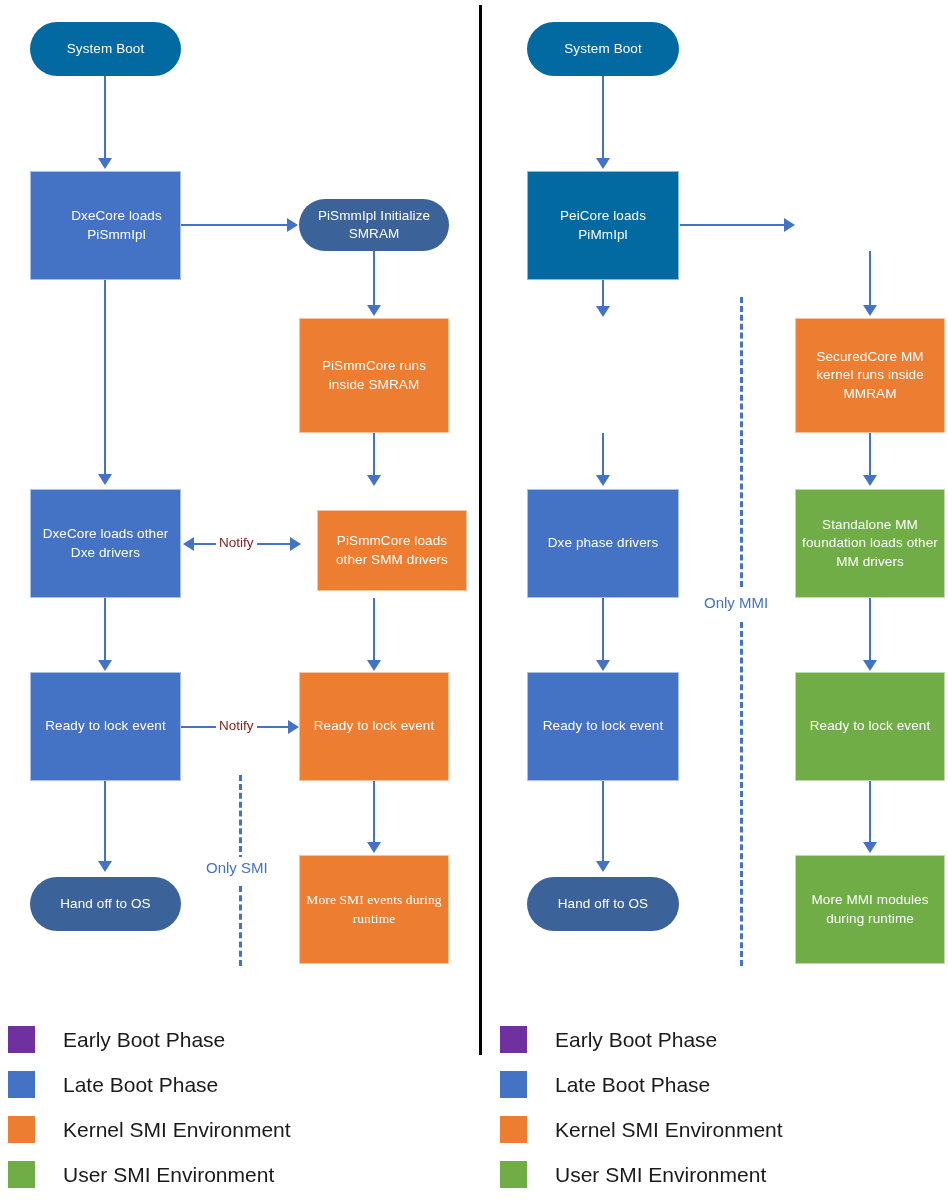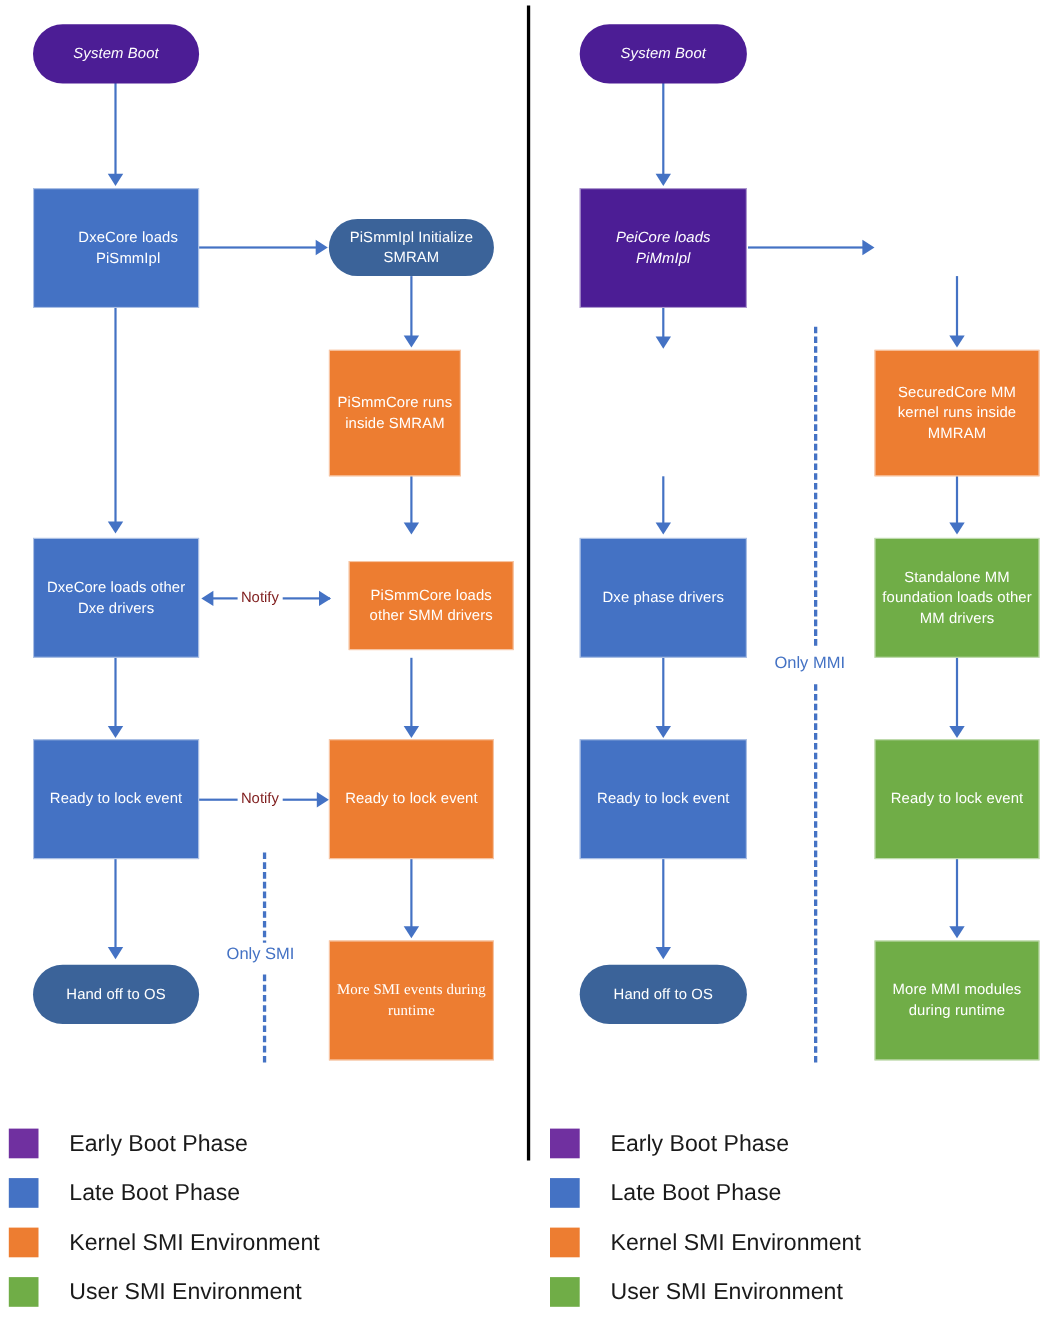--- a/index.html
+++ b/index.html
@@ -38,7 +38,7 @@
   .node.pill {
     border-radius: 999px;
   }
-  .fill-purple { background: #4c1d95; font-style: italic; }
+  .fill-purple { background: #0369a1; }
   .fill-blue   { background: #4472c4; }
   .fill-orange { background: #ed7d31; }
   .fill-green  { background: #70ad47; }

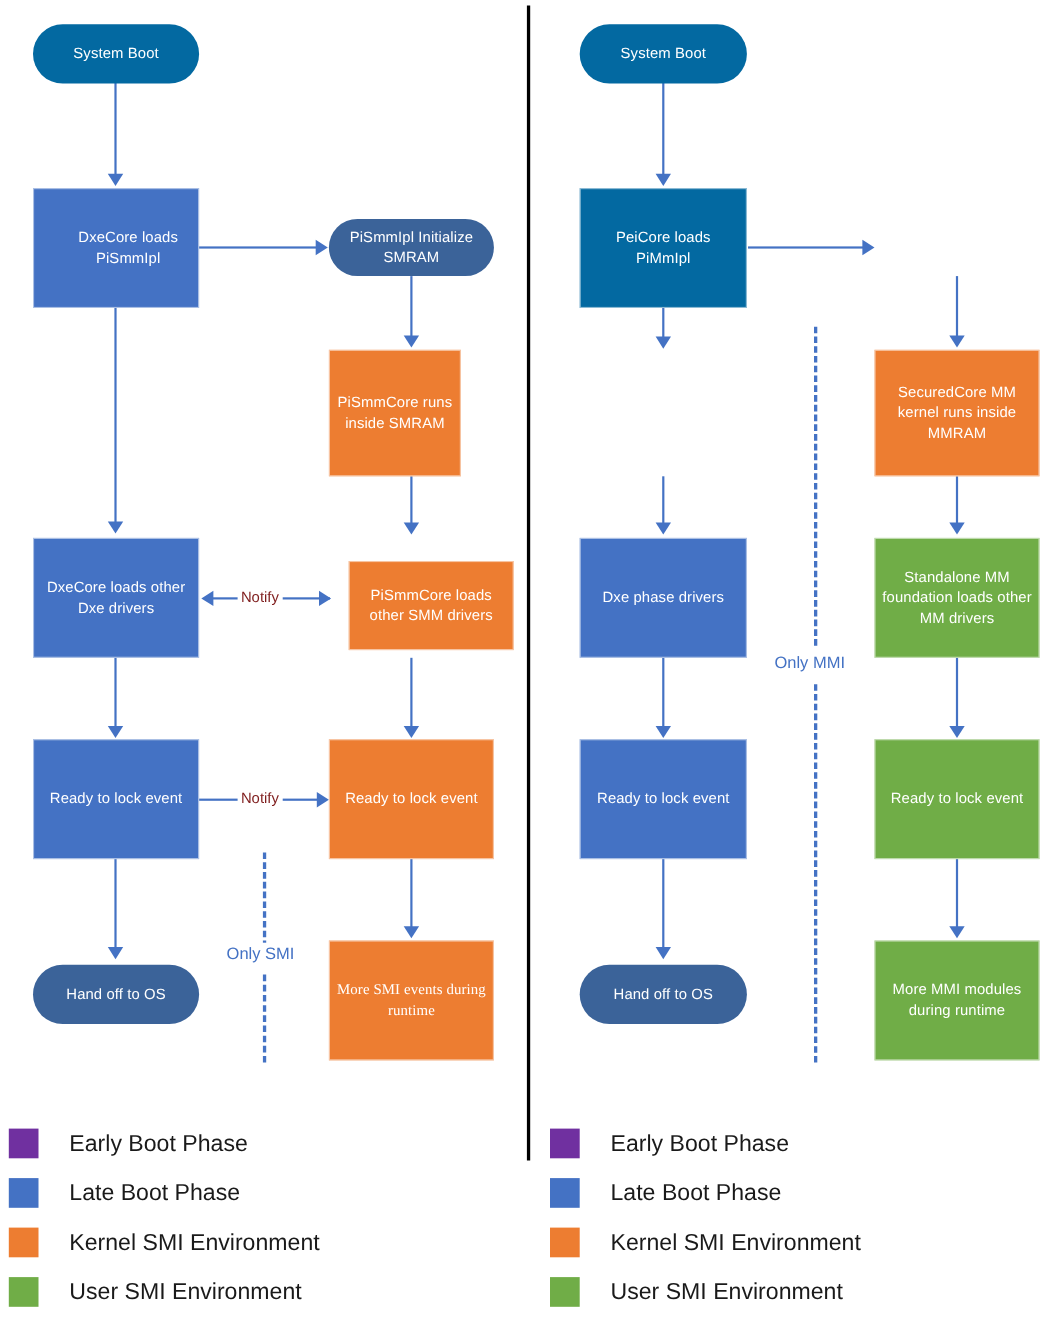--- a/index.html
+++ b/index.html
@@ -181,7 +181,7 @@
     <span>PiSmmIpl Initialize SMRAM</span>
   </div>
 
-  <div class="node rect fill-orange" style="left:299px; top:318px; width:120px; height:115px;">
+  <div class="node rect fill-orange" style="left:299px; top:318px; width:150px; height:115px;">
     <span>PiSmmCore runs inside SMRAM</span>
   </div>
 

